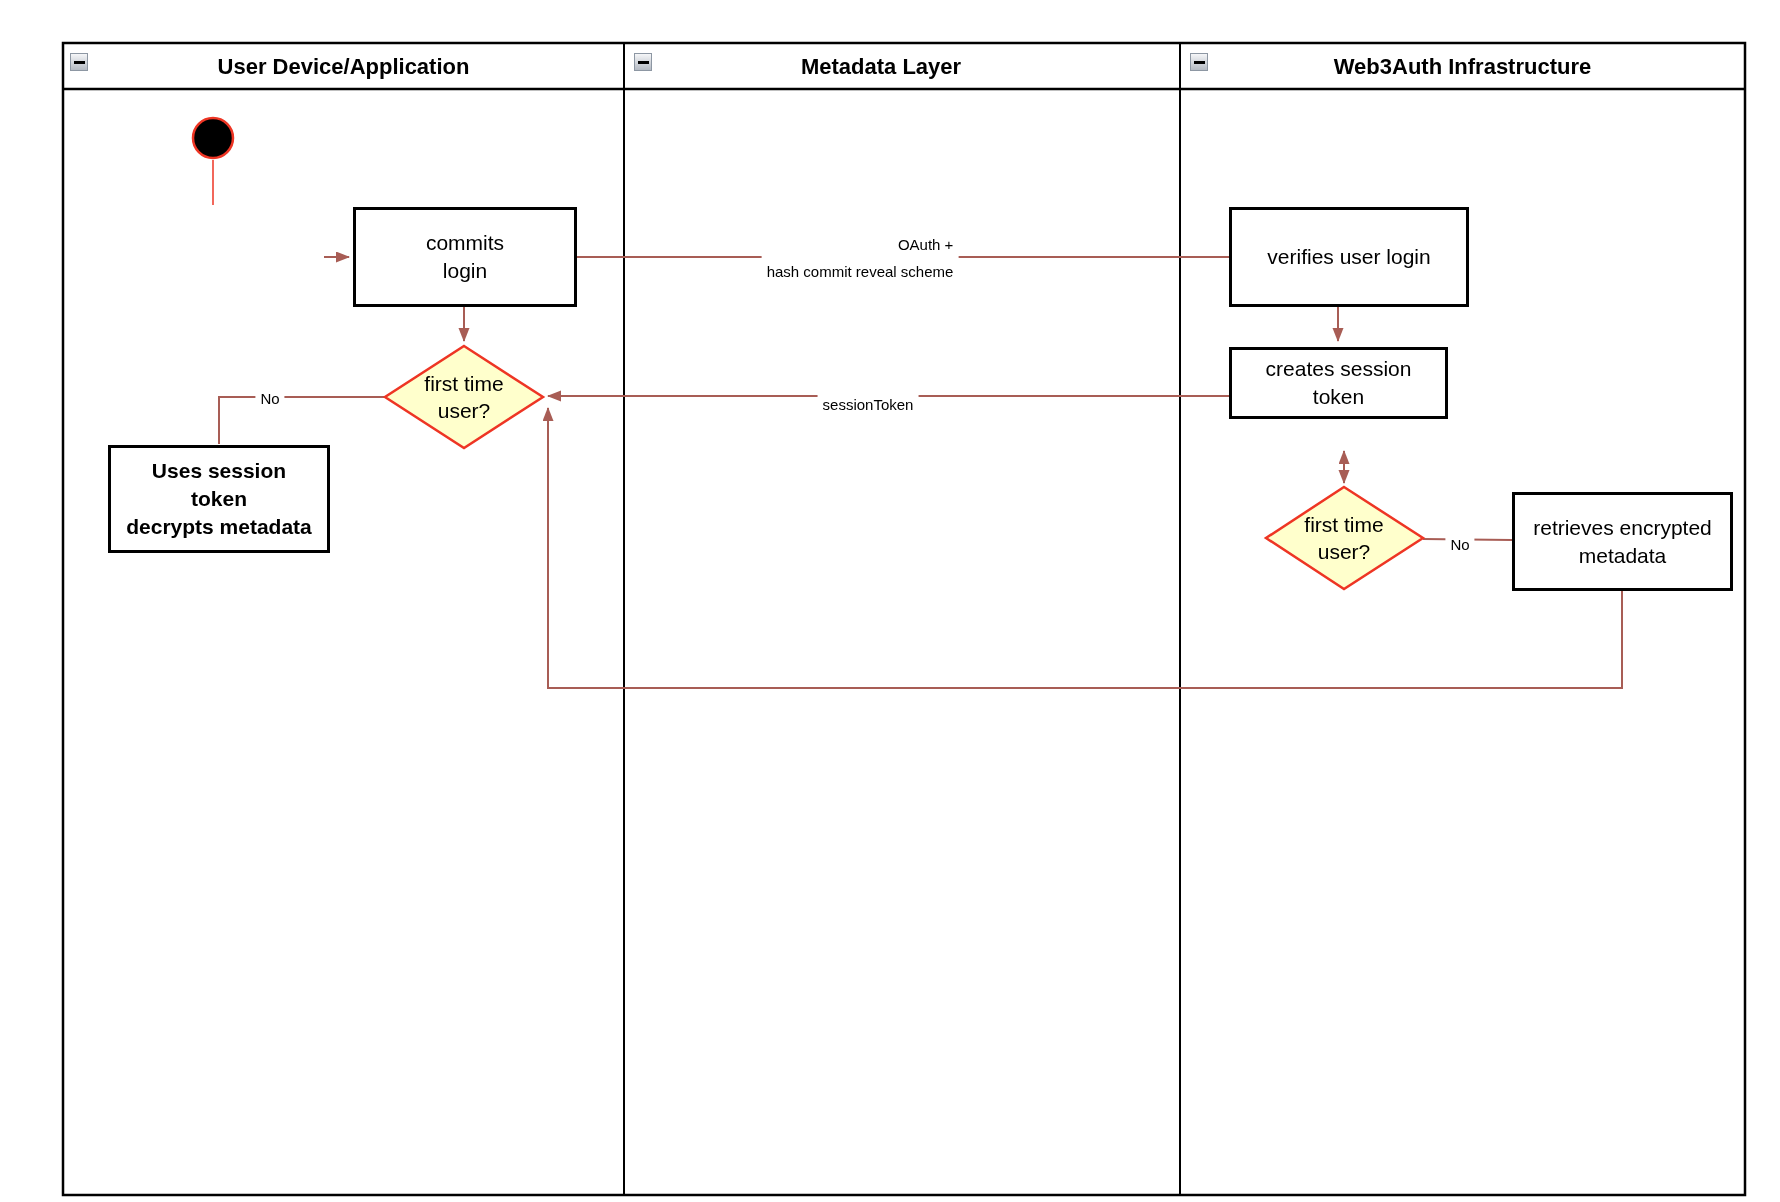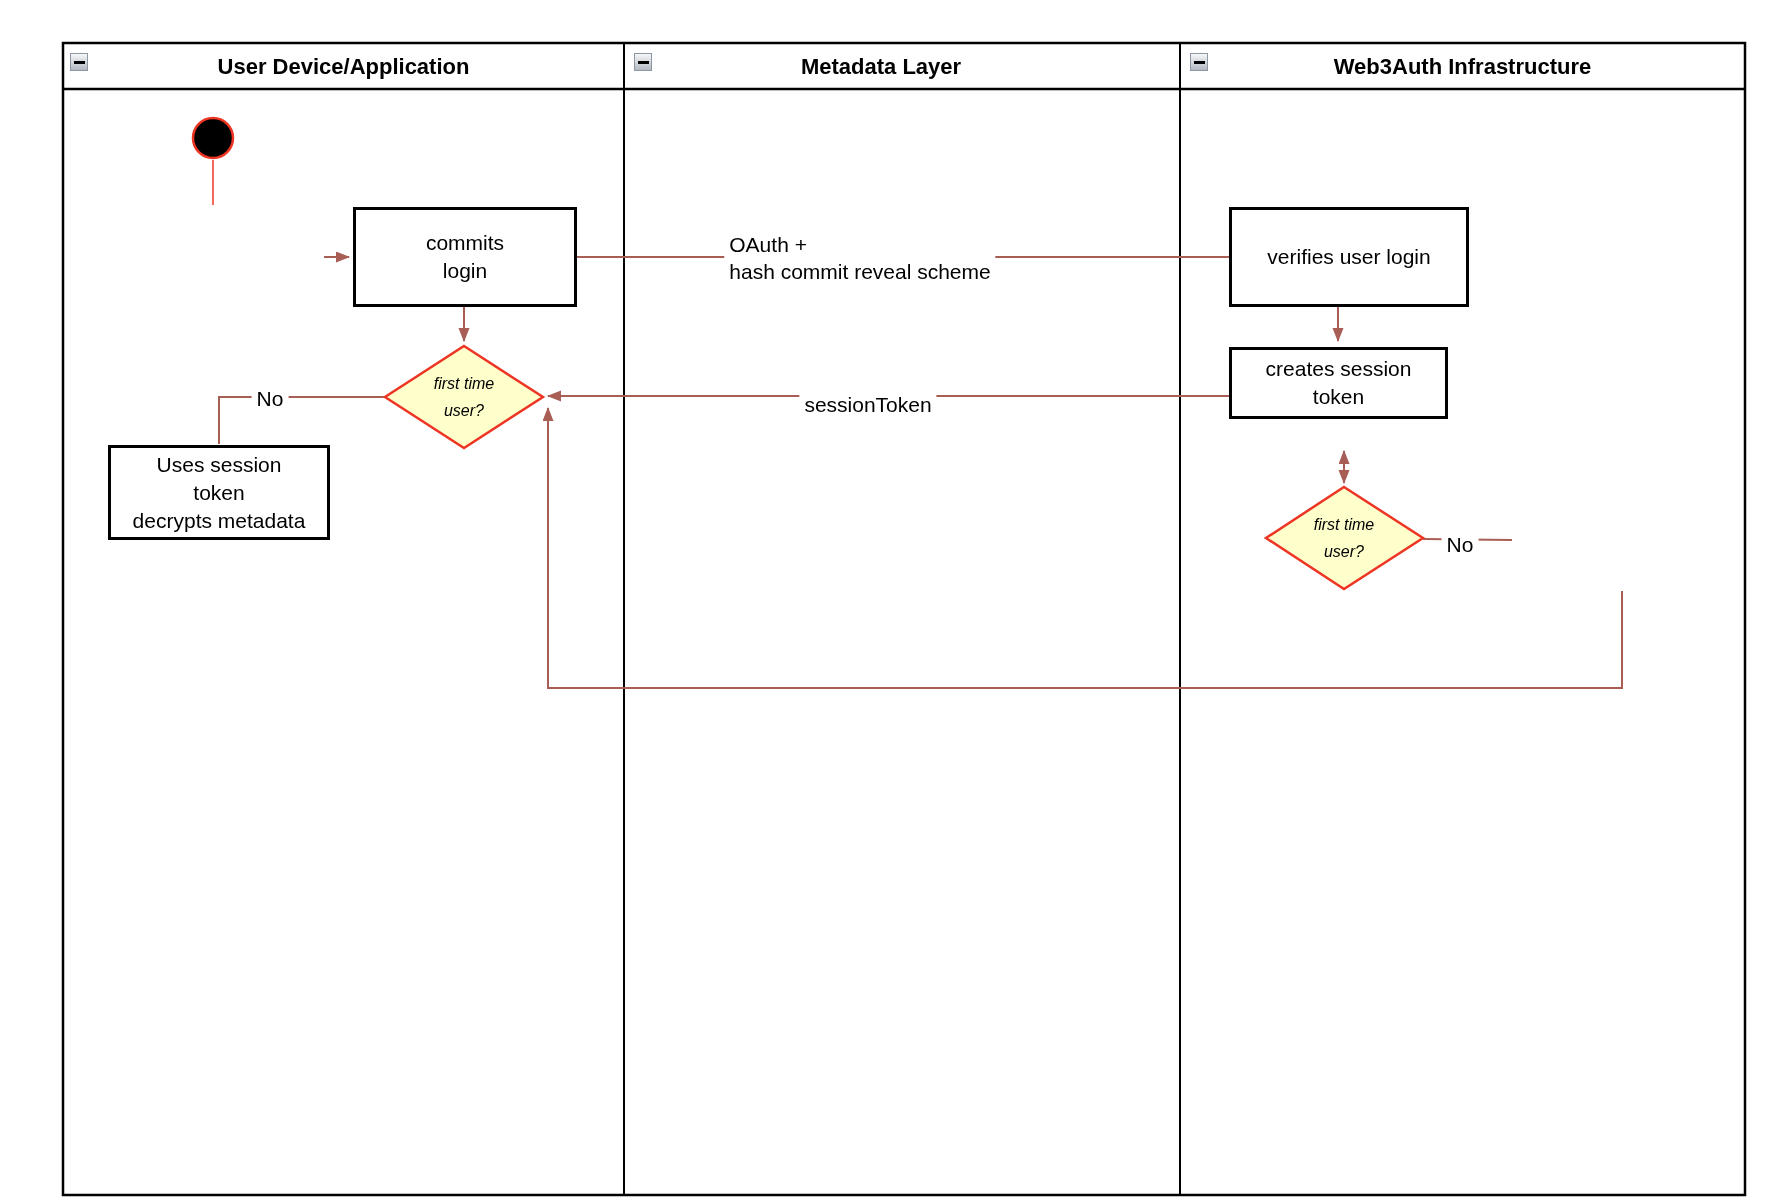--- a/index.html
+++ b/index.html
@@ -30,7 +30,7 @@
   }
   .edge-label{
     position:absolute;transform:translate(-50%,-50%);background:#ffffff;
-    text-align:left;font-size:21px;line-height:27px;white-space:pre-line;
+    text-align:right;font-size:15px;line-height:27px;white-space:pre-line;
     padding:1px 5px;
   }
 </style>

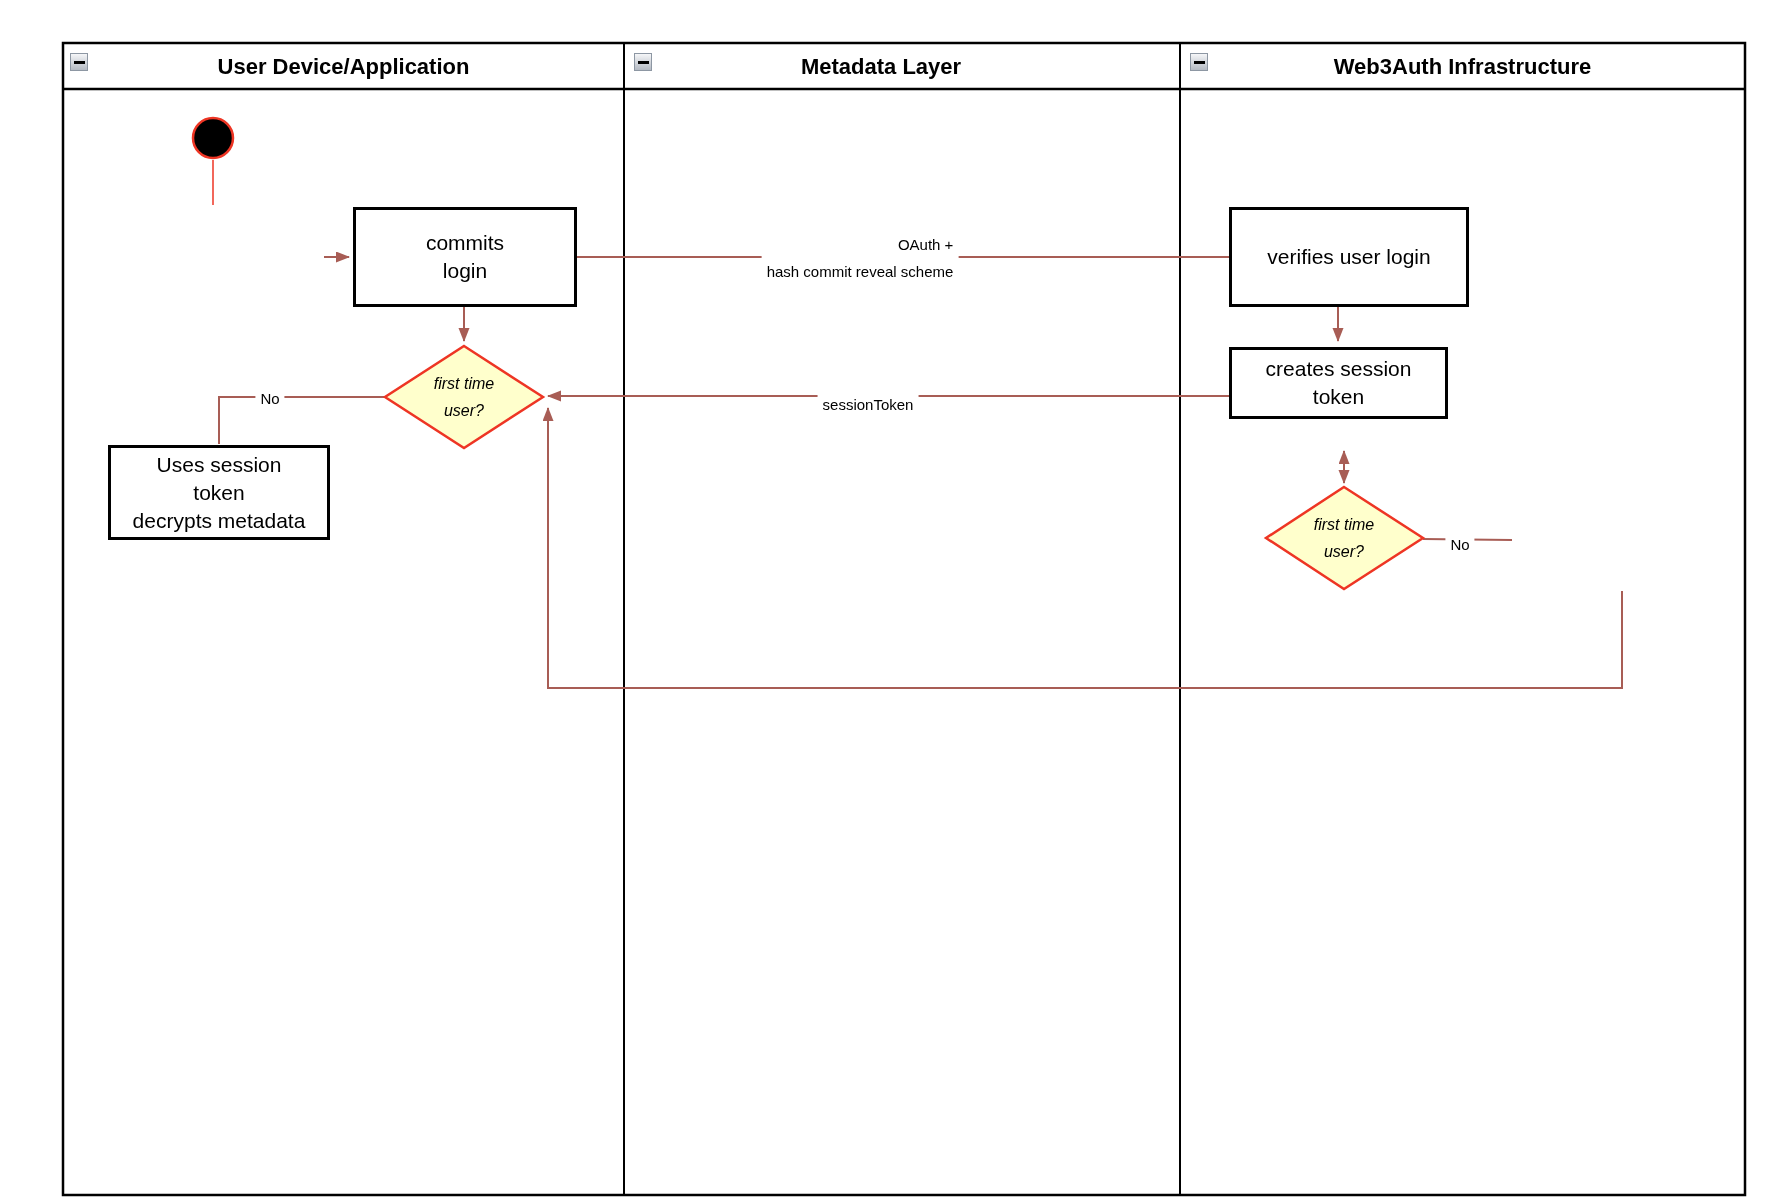--- a/index.html
+++ b/index.html
@@ -26,7 +26,7 @@
   }
   .diamond-label{
     position:absolute;display:flex;align-items:center;justify-content:center;
-    text-align:center;font-size:16px;line-height:27px;white-space:pre-line;font-style:italic;
+    text-align:center;font-size:21px;line-height:27px;white-space:pre-line;
   }
   .edge-label{
     position:absolute;transform:translate(-50%,-50%);background:#ffffff;

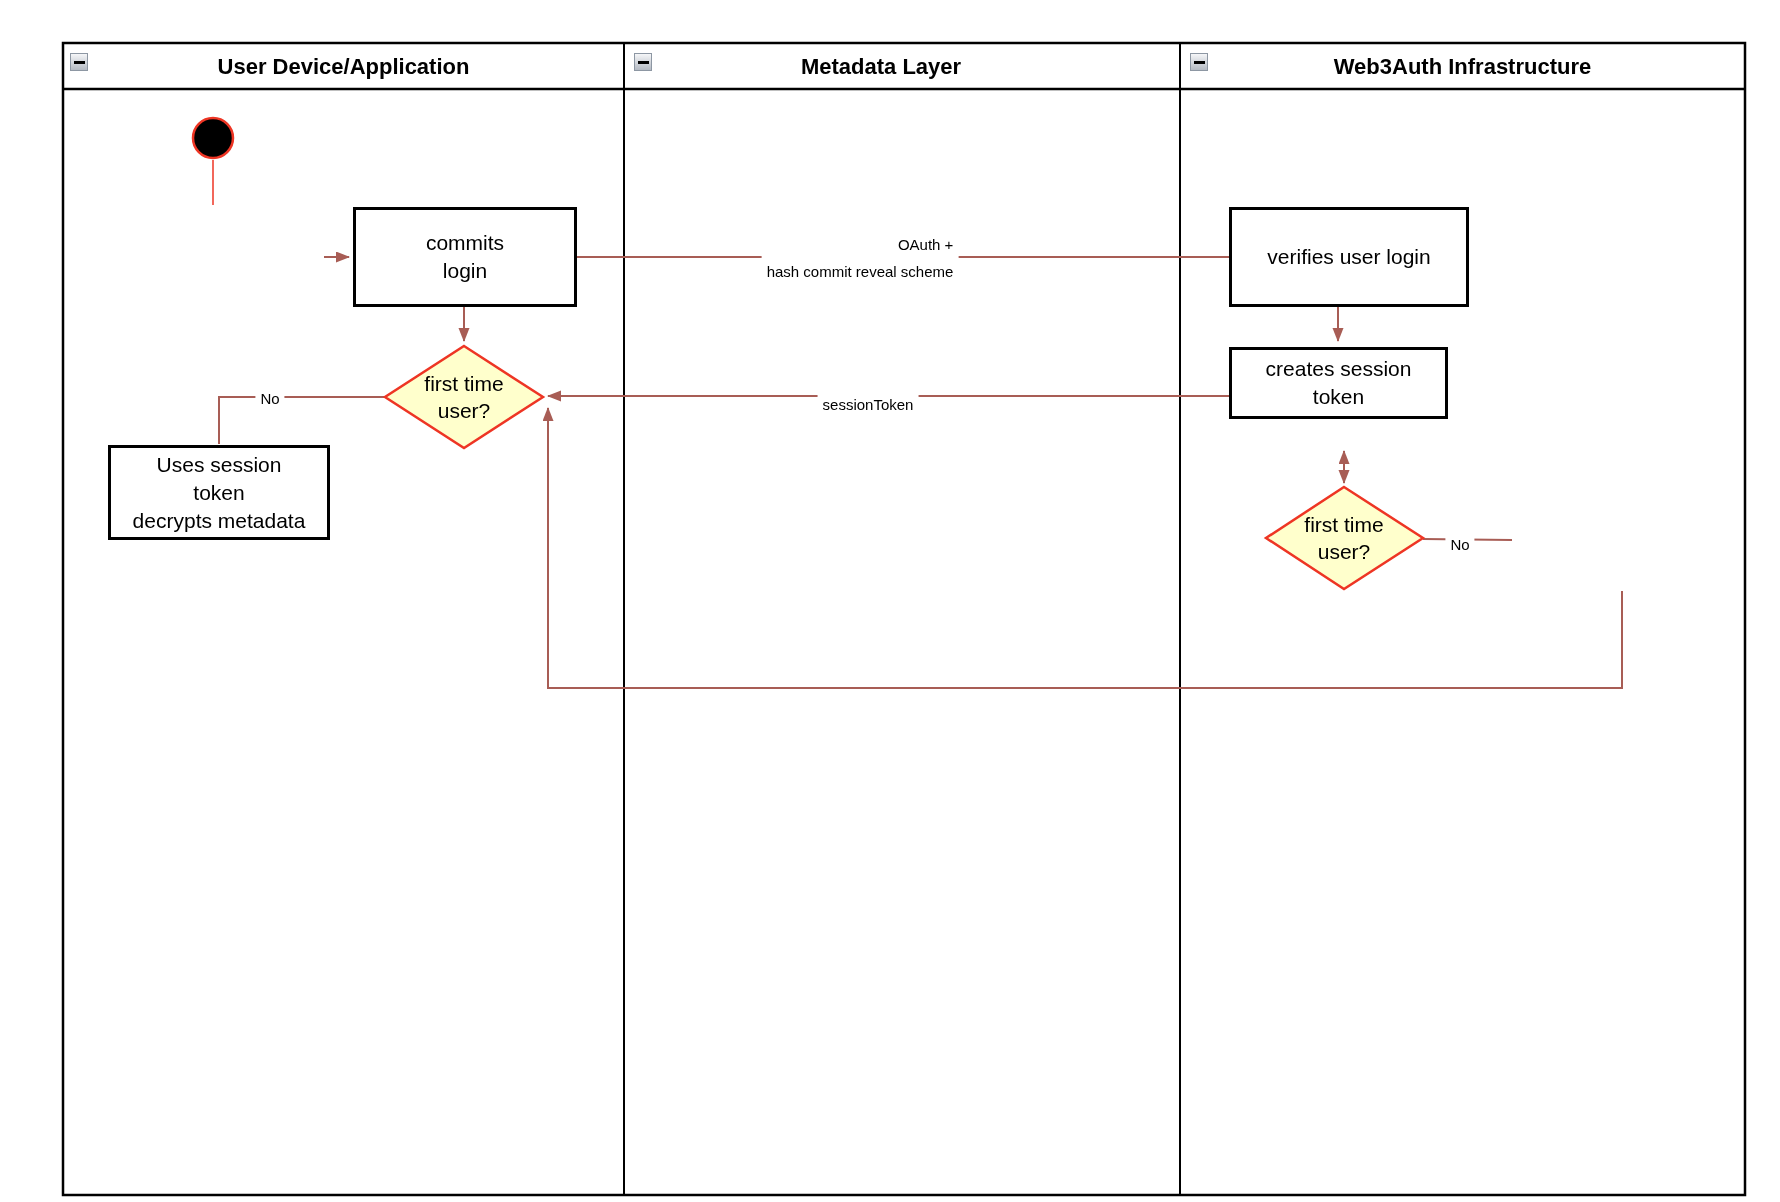--- a/index.html
+++ b/index.html
@@ -91,7 +91,7 @@
   <div class="node" style="left:1229px;top:207px;width:240px;height:100px;">verifies user login</div>
   <div class="node" style="left:1229px;top:347px;width:219px;height:72px;">creates session
 token</div>
-  <div class="node" style="left:108px;top:445px;width:222px;height:95px;">Uses session
+  <div class="node" style="left:108px;top:445px;width:222px;height:108px;font-weight:bold;">Uses session
 token
 decrypts metadata</div>
 

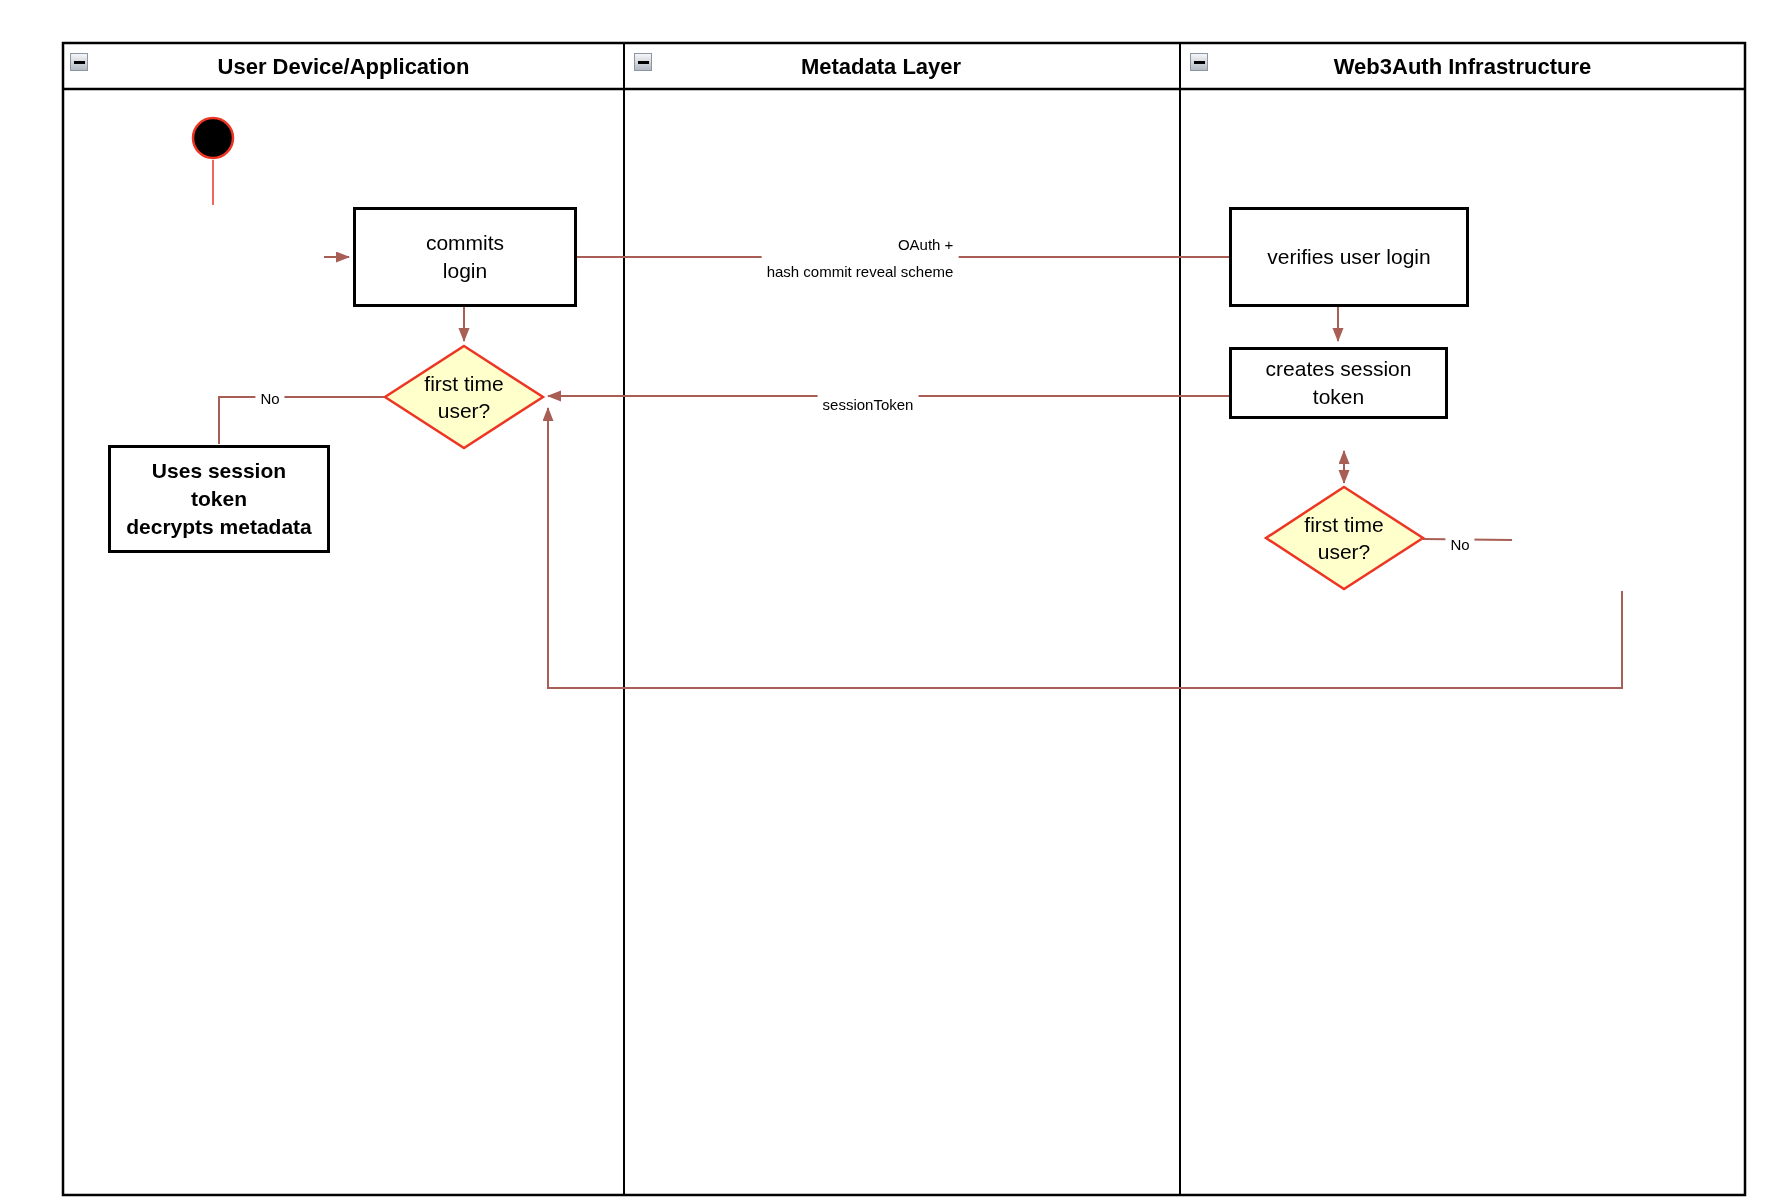--- a/index.html
+++ b/index.html
@@ -94,6 +94,8 @@
   <div class="node" style="left:108px;top:445px;width:222px;height:108px;font-weight:bold;">Uses session
 token
 decrypts metadata</div>
+  <div class="node" style="left:1512px;top:492px;width:221px;height:99px;">retrieves encrypted
+metadata</div>
 
   <div class="diamond-label" style="left:399px;top:367px;width:130px;height:60px;">first time
 user?</div>

